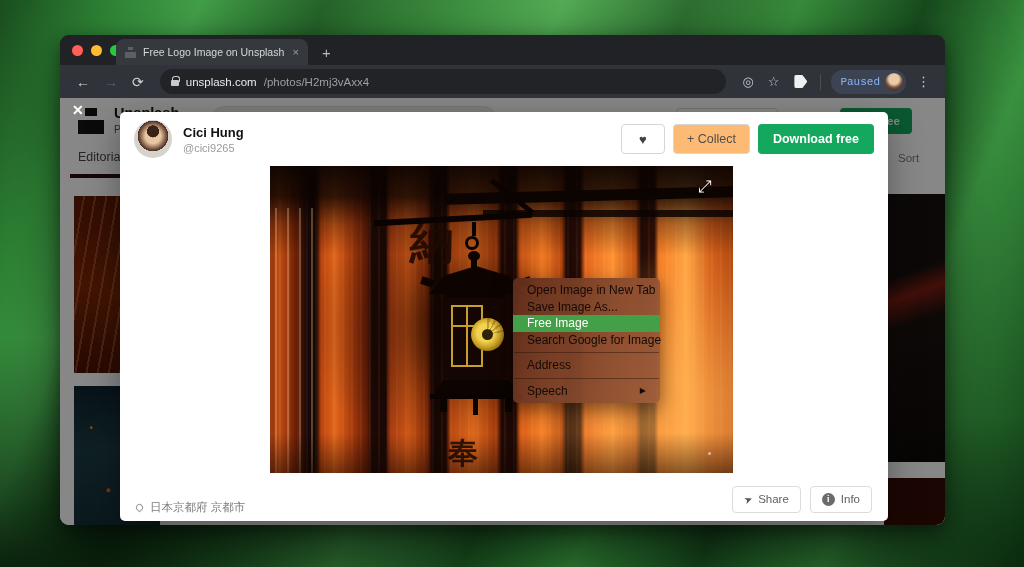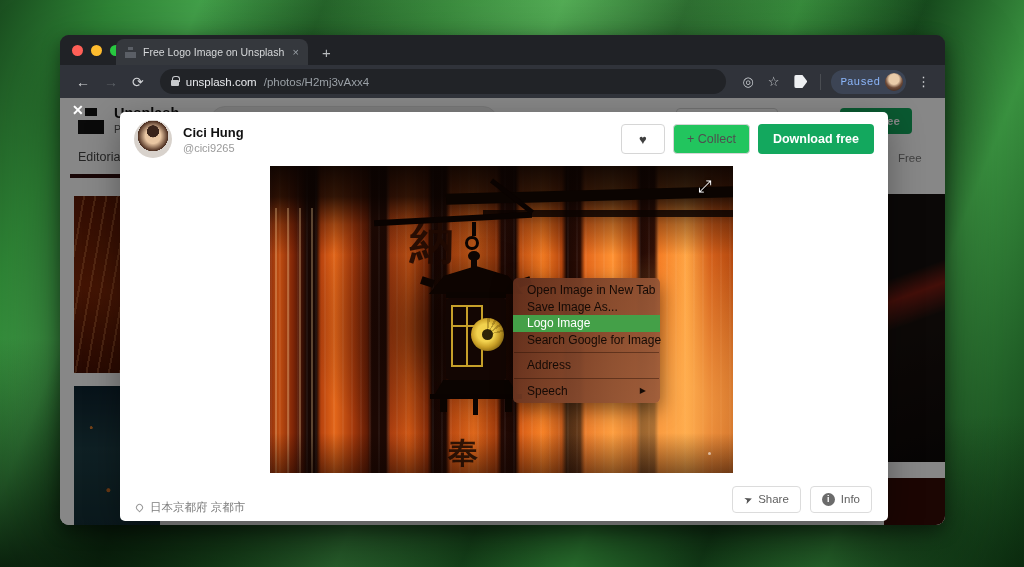--- a/index.html
+++ b/index.html
@@ -118,7 +118,7 @@
   .btn-like{width:44px;height:30px;border:1px solid #d6d6d6;border-radius:4px;
     display:flex;align-items:center;justify-content:center;color:#3f3f3f;font-size:13px;background:#fff;}
   .btn-collect{height:30px;padding:0 13px;border:1px solid #d6d6d6;border-radius:4px;
-    display:flex;align-items:center;color:#4f4f4f;font-size:12.5px;background:#22c55e;}
+    display:flex;align-items:center;color:#4f4f4f;font-size:12.5px;background:#fdba74;}
   .btn-download{height:30px;padding:0 15px;border-radius:4px;background:#13a85e;
     display:flex;align-items:center;color:#fff;font-size:12.5px;font-weight:bold;}
 

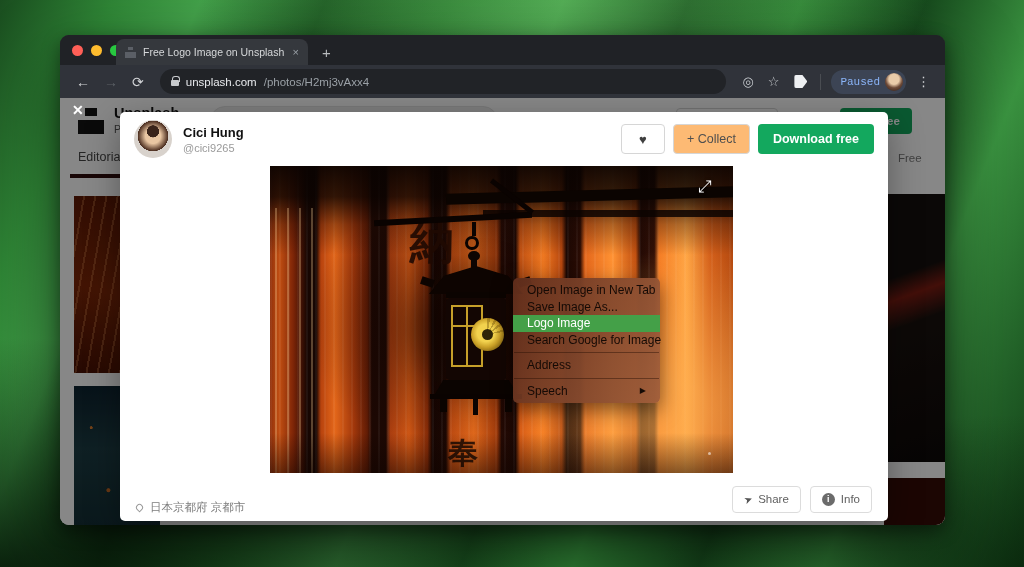--- a/index.html
+++ b/index.html
@@ -272,7 +272,7 @@
     <div class="editorial-underline"></div>
     <div class="thumb-l1"></div>
     <div class="thumb-l2"></div>
-    <span class="sort-label">Free</span>
+    <span class="sort-label">Sort</span>
     <div class="thumb-r1"></div>
     <div class="thumb-r2"></div>
 

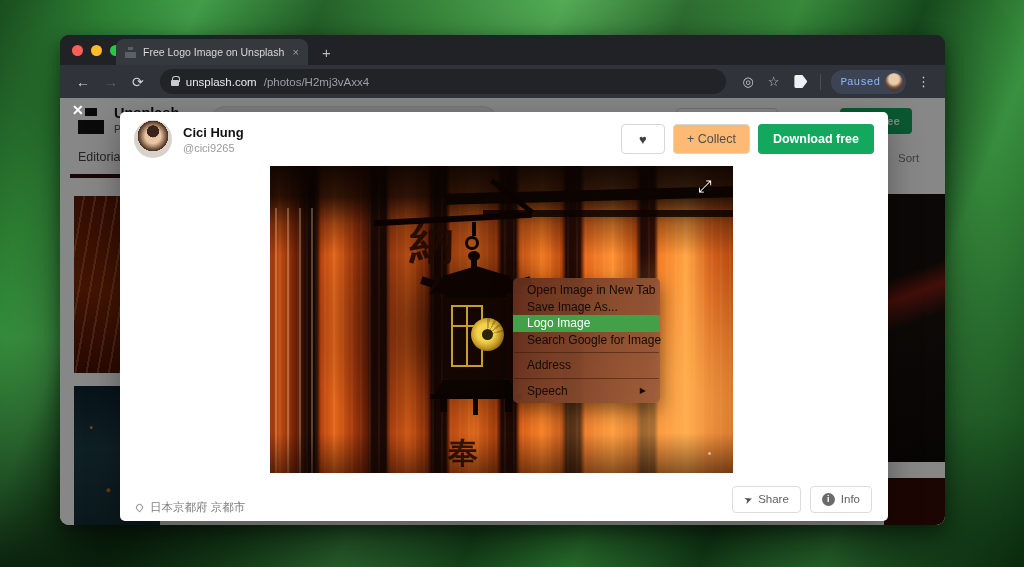--- a/index.html
+++ b/index.html
@@ -347,7 +347,7 @@
     <div class="ctx">
       <div class="ctx-item">Open Image in New Tab</div>
       <div class="ctx-item">Save Image As...</div>
-      <div class="ctx-item hl">Logo Image</div>
+      <div class="ctx-item hl">Free Image</div>
       <div class="ctx-item">Search Google for Image</div>
       <div class="ctx-sep"></div>
       <div class="ctx-item">Address</div>

